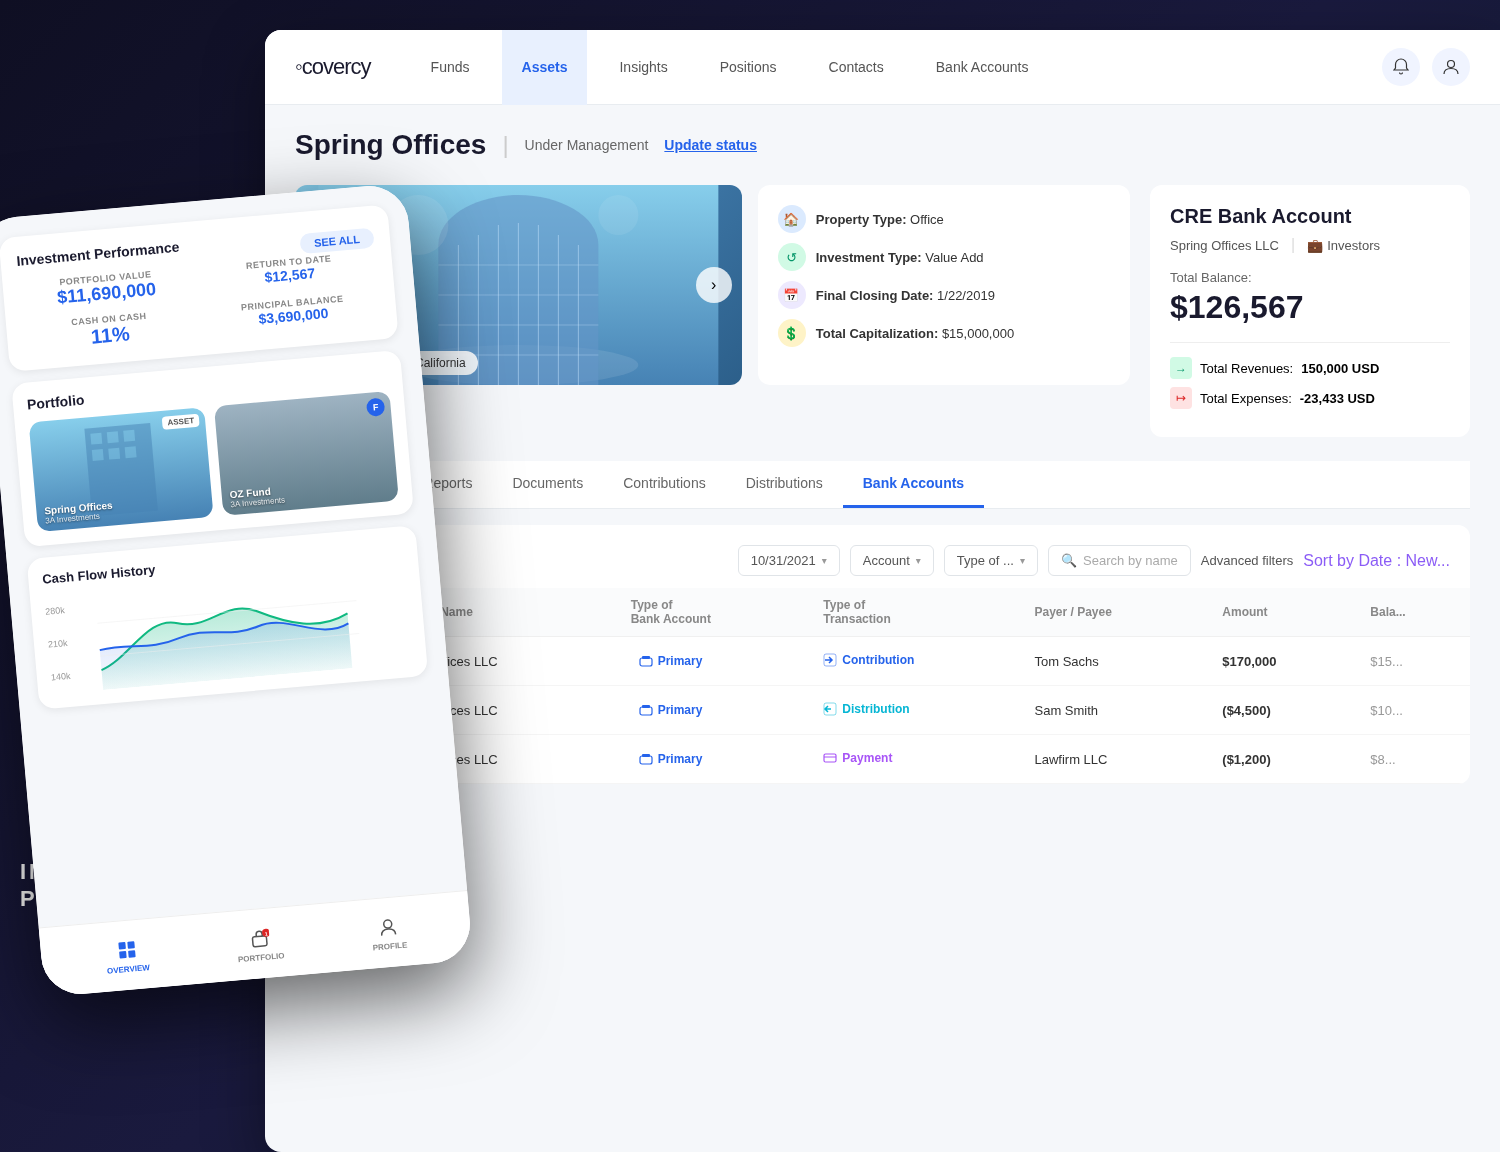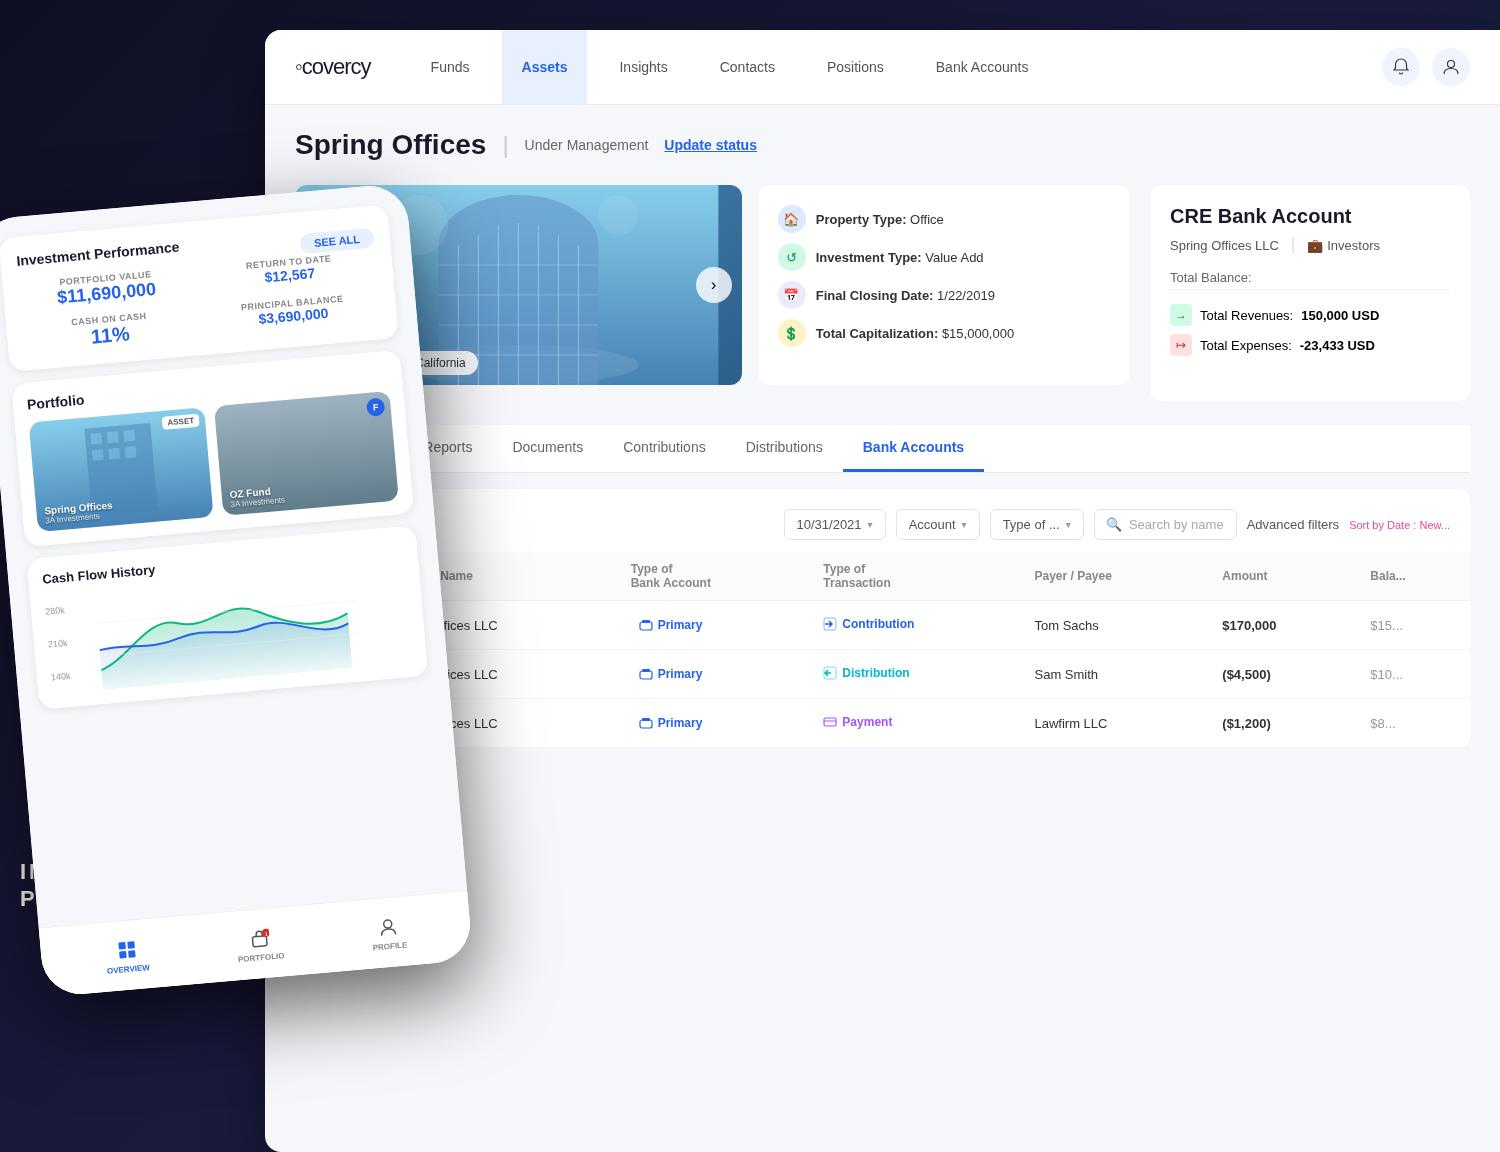--- a/index.html
+++ b/index.html
@@ -886,8 +886,8 @@
       <a class="nav-link">Funds</a>
       <a class="nav-link active">Assets</a>
       <a class="nav-link">Insights</a>
+      <a class="nav-link">Positions</a>
       <a class="nav-link">Contacts</a>
-      <a class="nav-link">Positions</a>
       <a class="nav-link">Bank Accounts</a>
     </div>
     <div class="nav-actions">

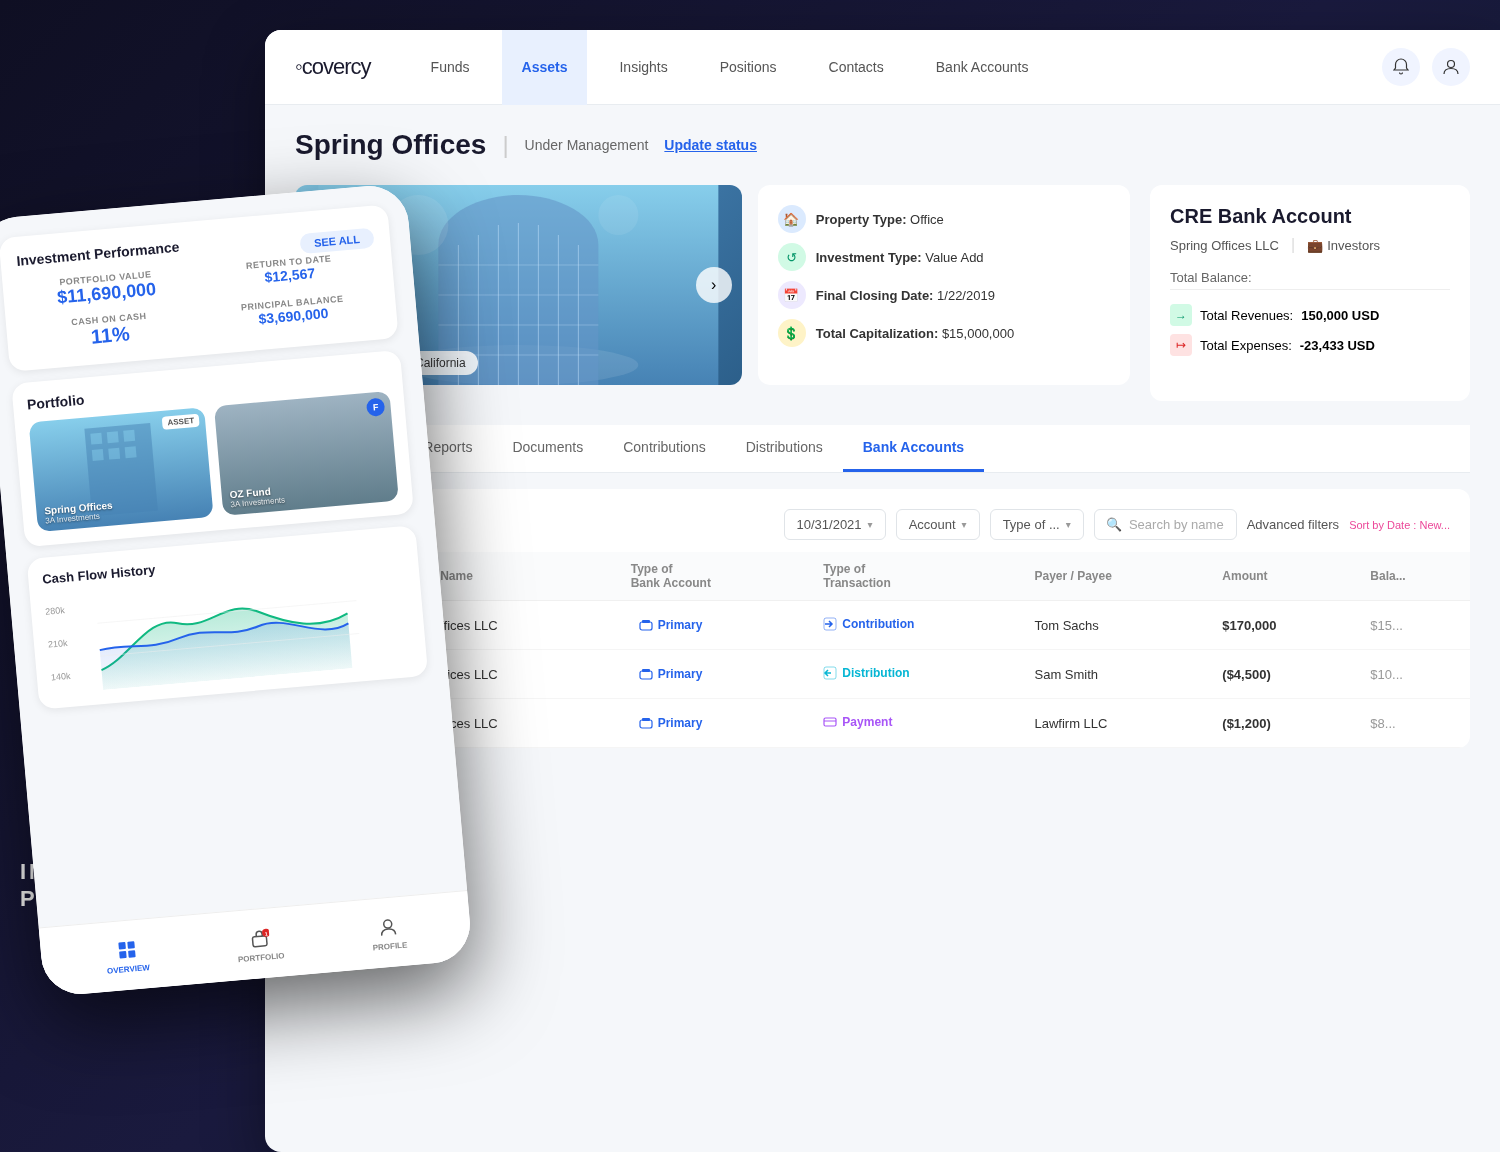--- a/index.html
+++ b/index.html
@@ -1000,6 +1000,7 @@
           </div>
         </div>
         <div class="cre-balance-label">Total Balance:</div>
+        <div class="cre-balance-value">$126,567</div>
         <hr class="cre-divider">
         <div class="cre-revenue-item">
           <div class="revenue-icon green">→</div>

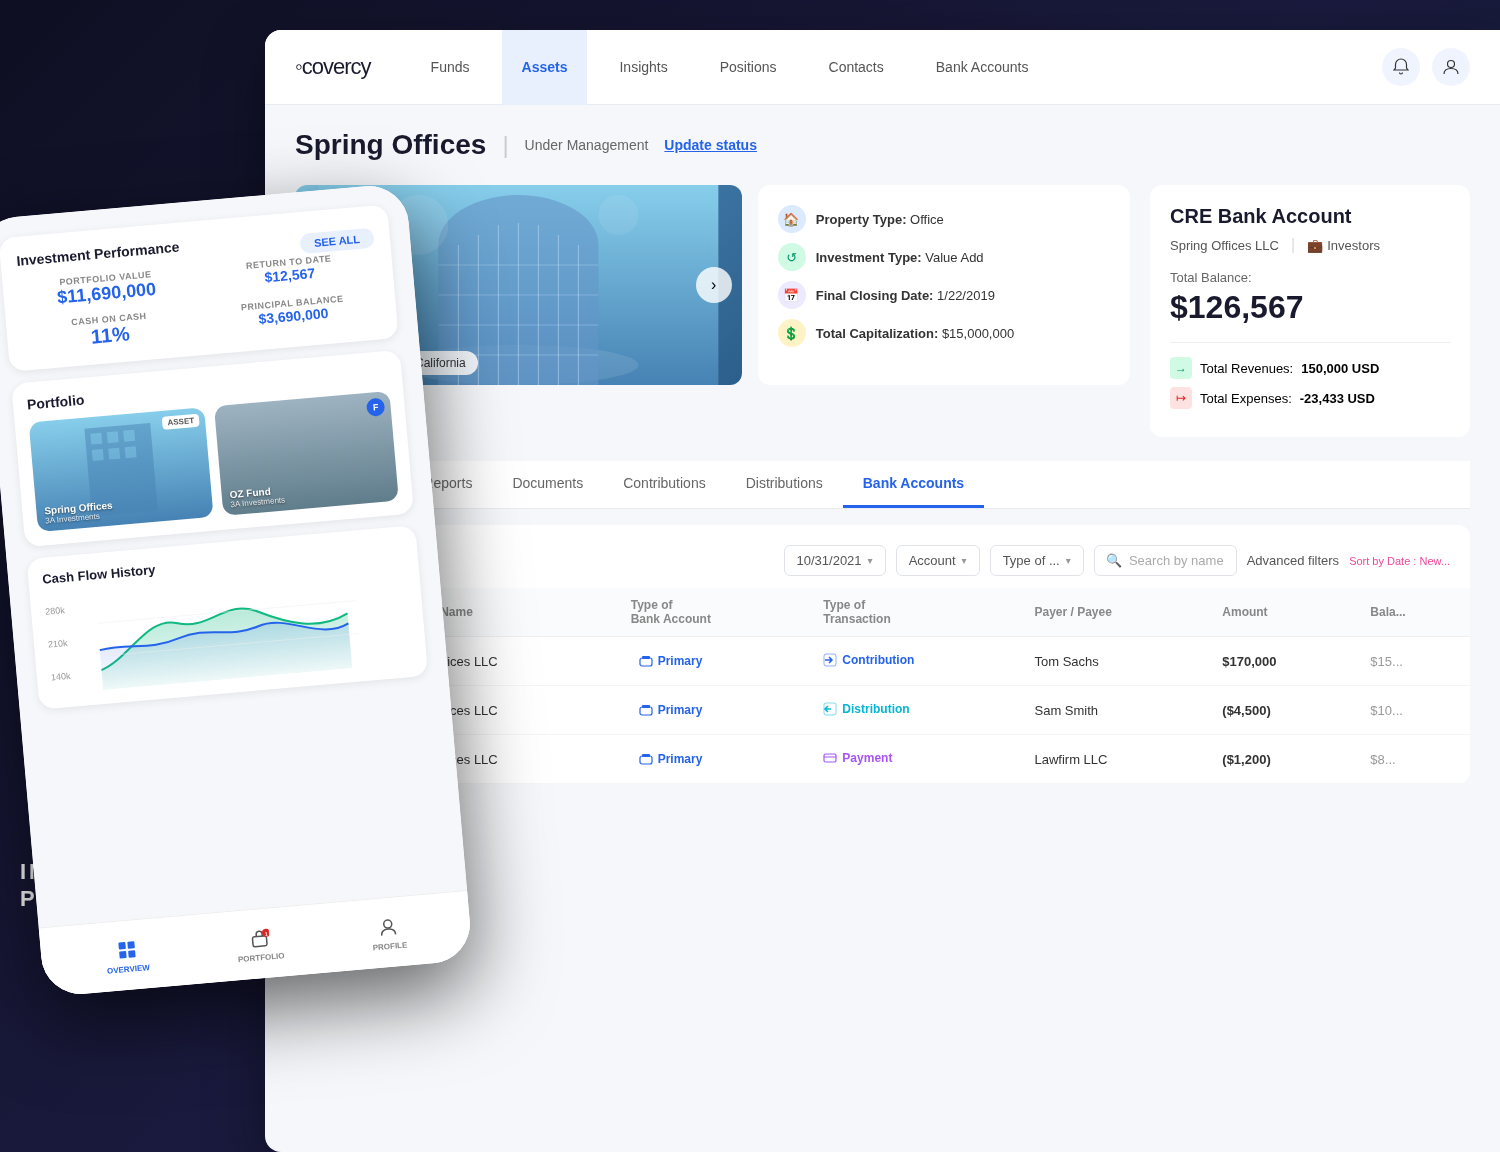--- a/index.html
+++ b/index.html
@@ -668,8 +668,8 @@
     }
 
     .sort-label {
-      font-size: 11px;
-      color: #ec4899;
+      font-size: 16px;
+      color: #8b5cf6;
       white-space: nowrap;
     }
 

